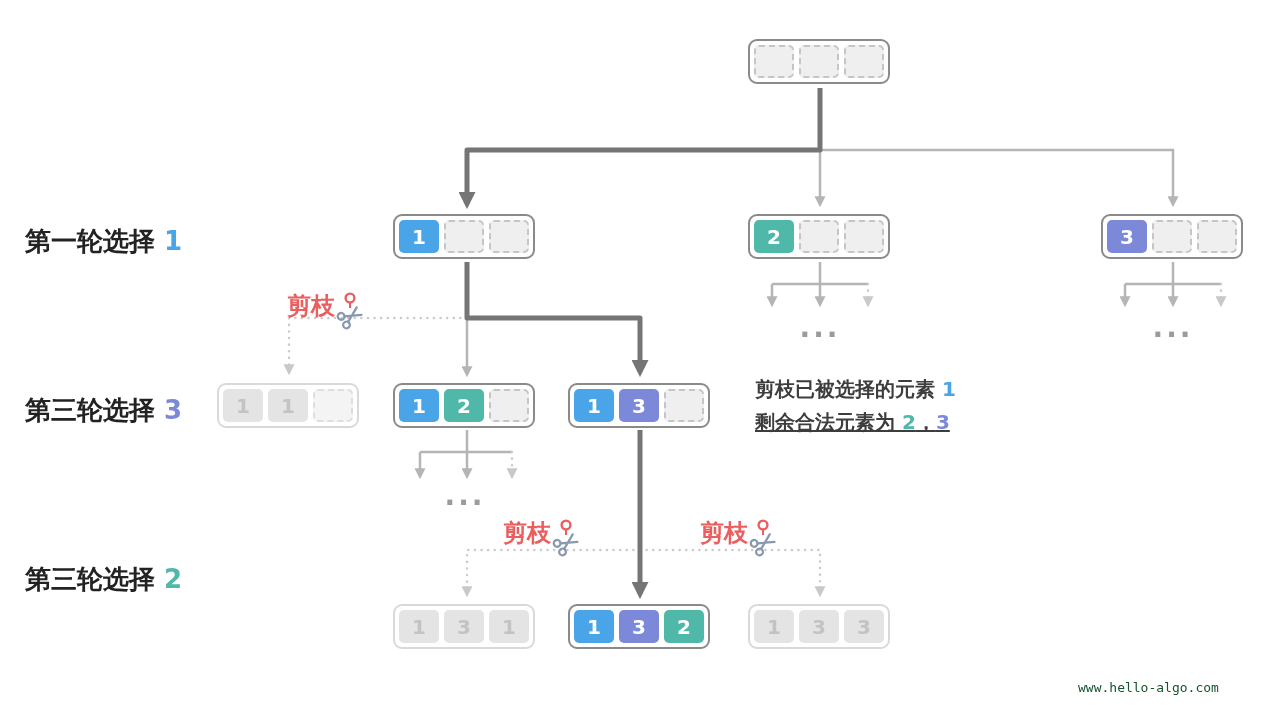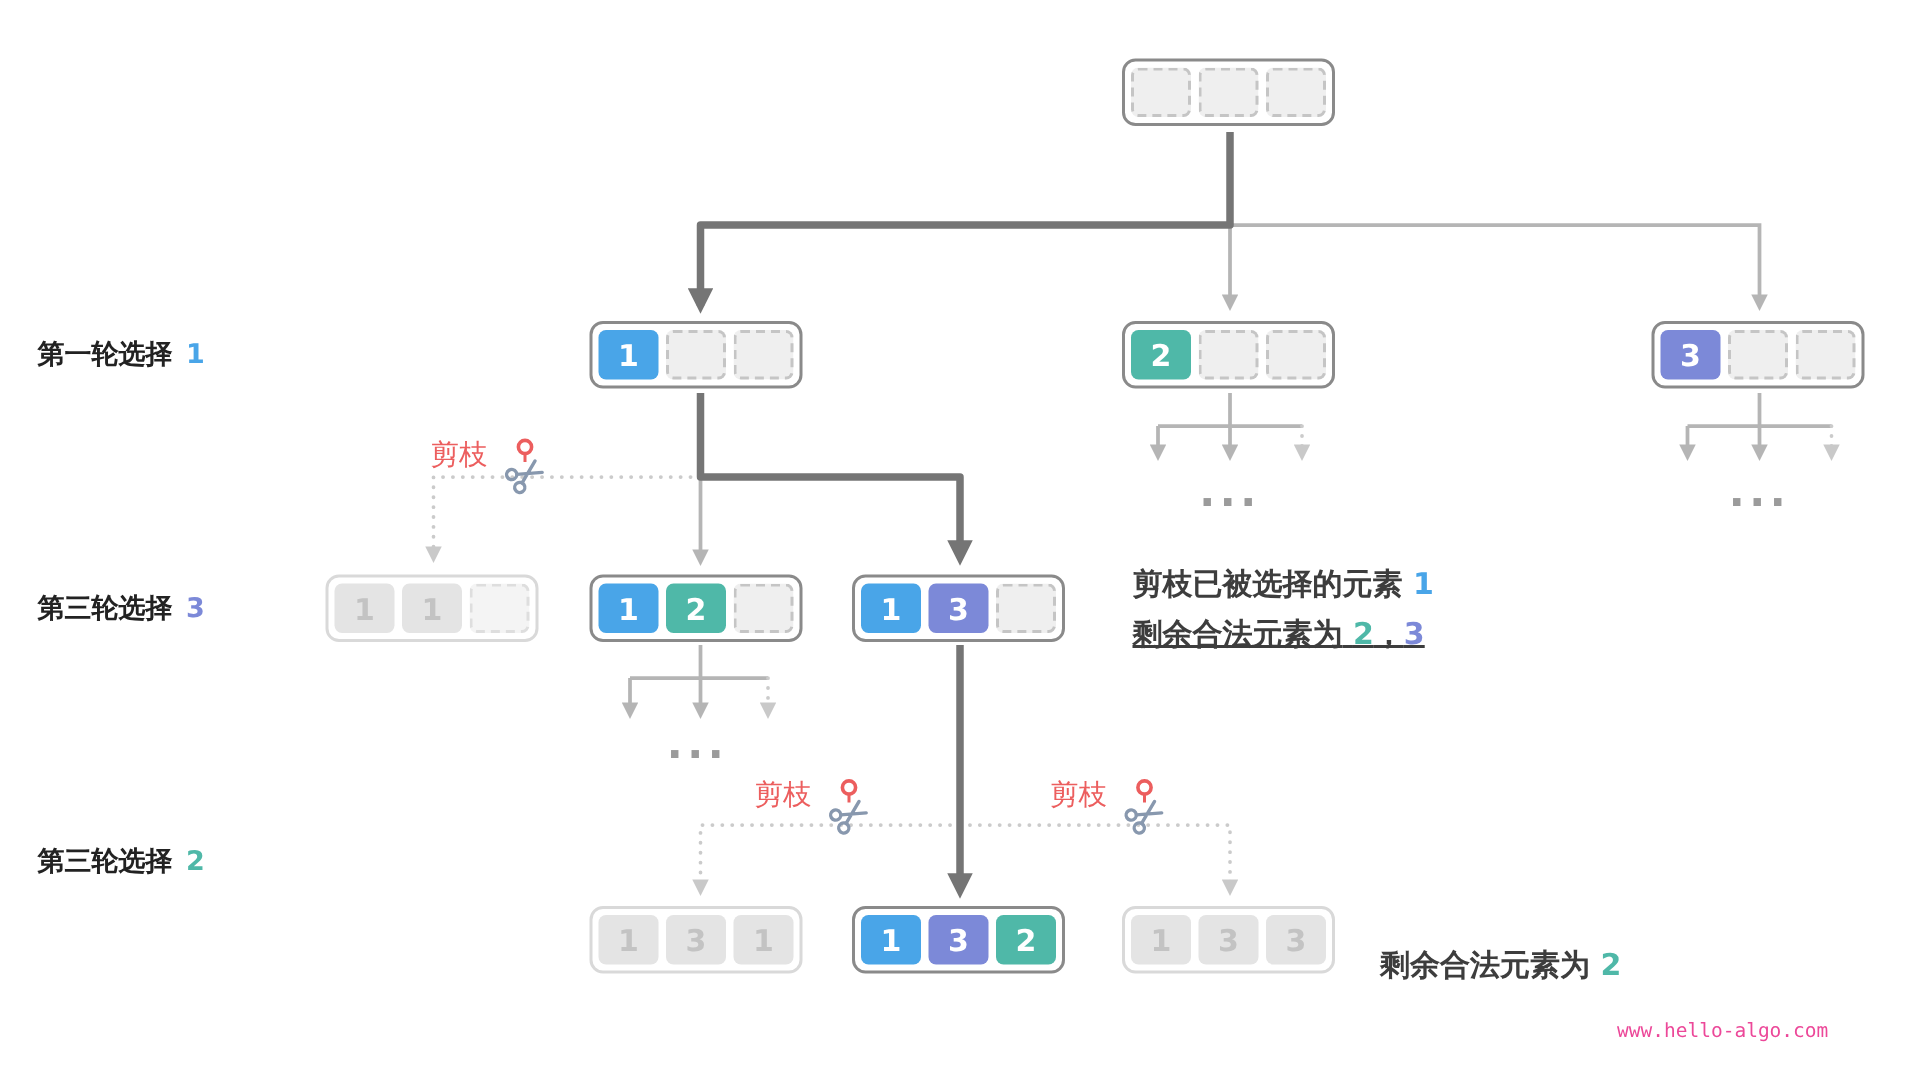--- a/index.html
+++ b/index.html
@@ -27,7 +27,7 @@
 
   
   .round-label{
-    position:absolute;left:25px;font-size:18px;font-weight:bold;color:#222222;
+    position:absolute;left:25px;font-size:26px;font-weight:bold;color:#222222;
     display:flex;gap:9px;align-items:baseline;white-space:nowrap;
   }
   .round-label .num{font-weight:bold;}

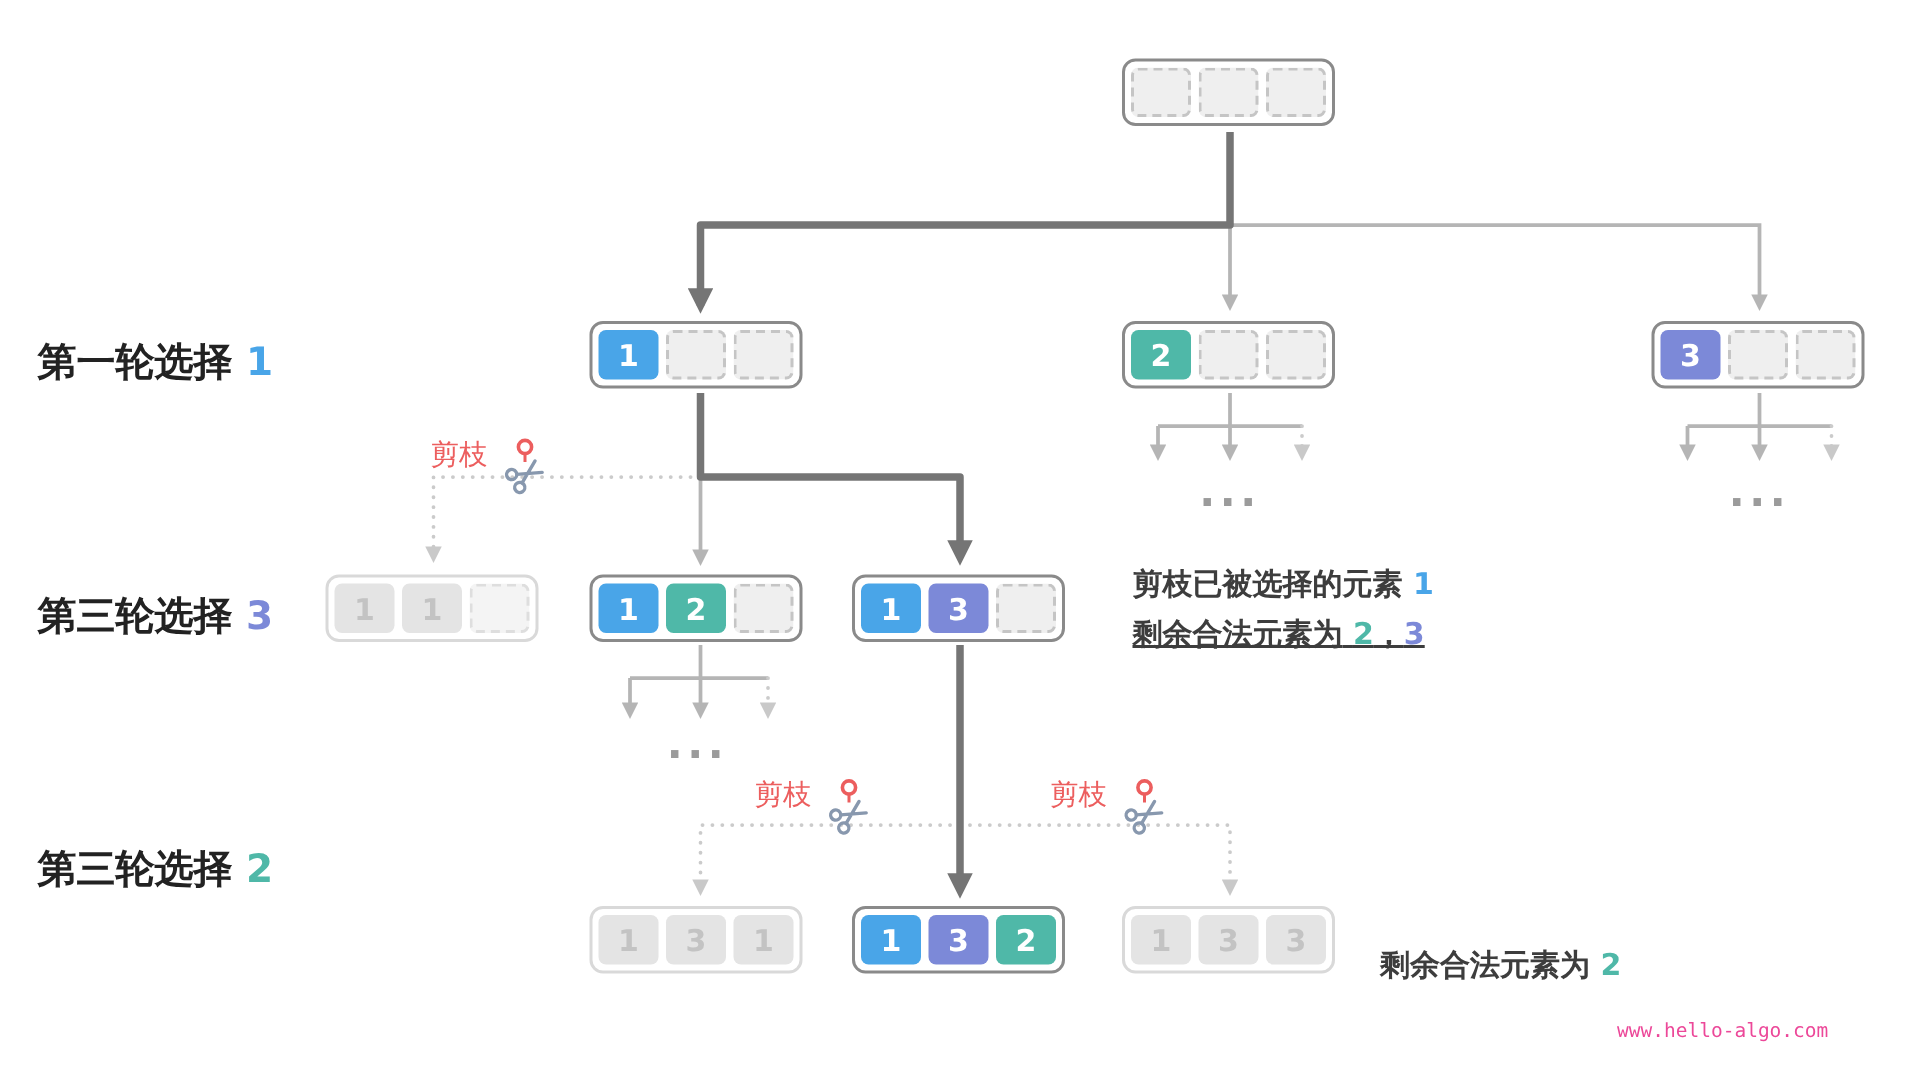--- a/index.html
+++ b/index.html
@@ -40,7 +40,7 @@
   }
   .prune{position:absolute;width:96px;height:46px;}
   .prune .prune-text{
-    position:absolute;left:0;top:0;font-size:19px;font-weight:normal;white-space:nowrap;
+    position:absolute;left:0;top:0;font-size:24px;font-weight:bold;white-space:nowrap;
   }
   .prune .pin-icon{position:absolute;left:56px;top:2px;}
   .prune .scissors-icon{position:absolute;left:50px;top:13px;transform:rotate(-32deg);}

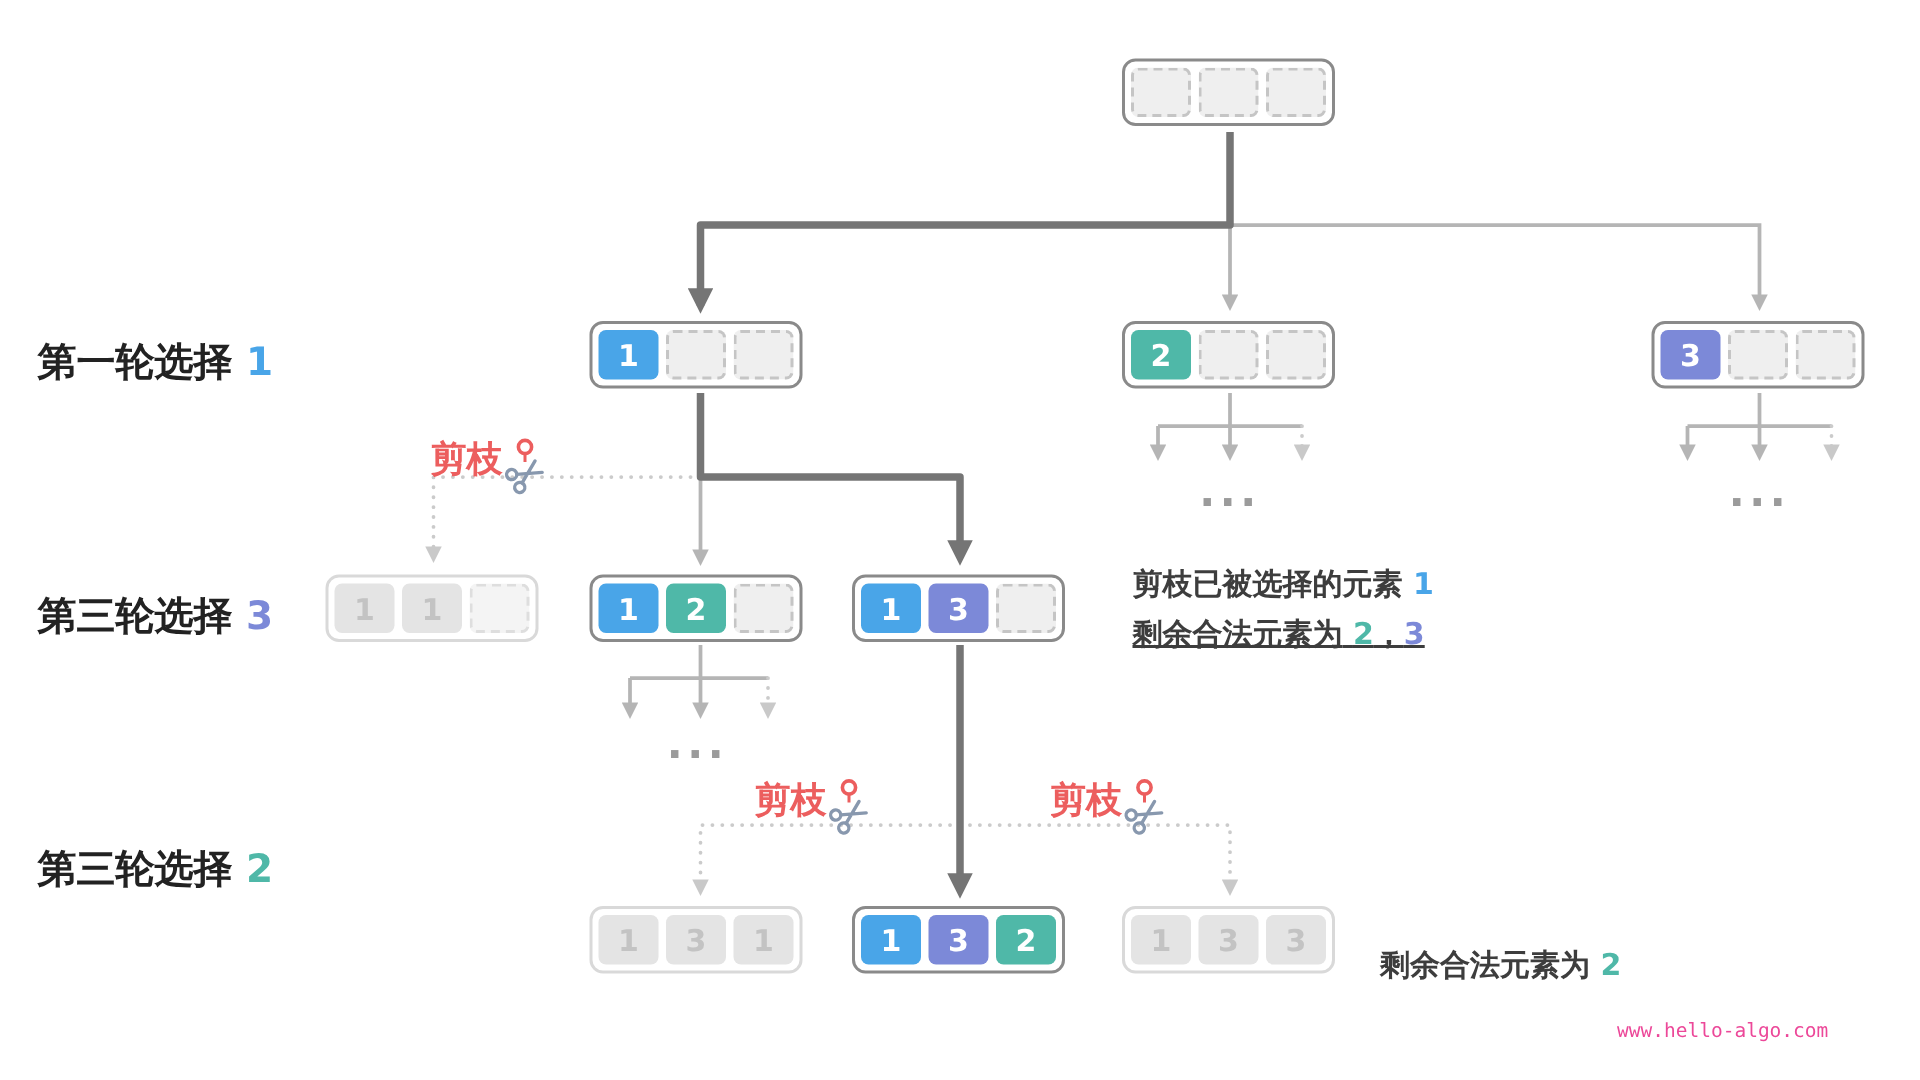--- a/index.html
+++ b/index.html
@@ -228,10 +228,6 @@
     <span class="num" style="color: rgb(79, 184, 168);">2</span><span>，</span><span class="num" style="color: rgb(124, 137, 216);">3</span>
   </div>
 
-  <div class="note" style="left:920px;top:630px;">
-    <span>剩余合法元素为</span>
-    <span class="num" style="color: rgb(79, 184, 168);">2</span>
-  </div>
 
   <div class="watermark">www.hello-algo.com</div>
 

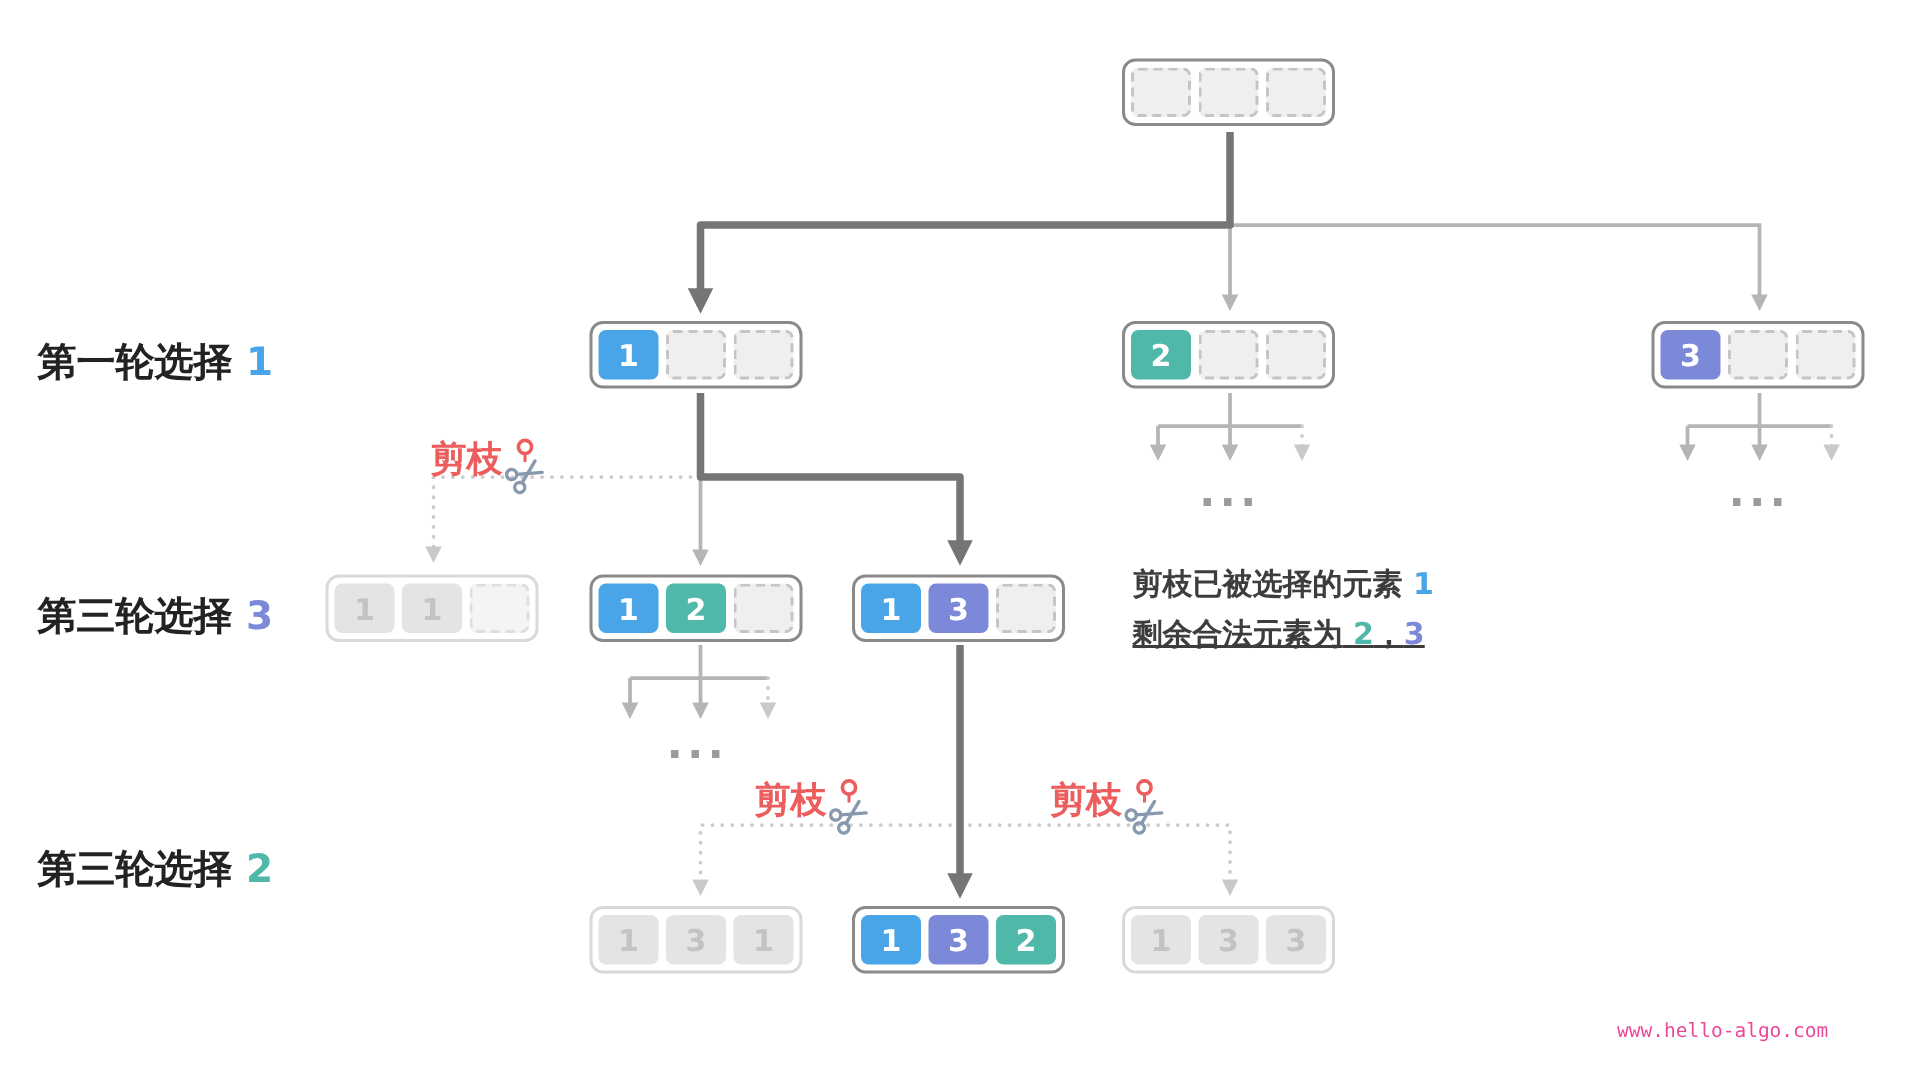--- a/index.html
+++ b/index.html
@@ -49,7 +49,7 @@
     color:#9b9b9b;letter-spacing:3px;line-height:20px;
   }
   .watermark{
-    position:absolute;left:1078px;top:680px;font-size:13px;color:#ec4899;
+    position:absolute;left:1078px;top:680px;font-size:13px;color:#14532d;
     font-family:"DejaVu Sans Mono","Liberation Mono",monospace;
   }
 </style>

